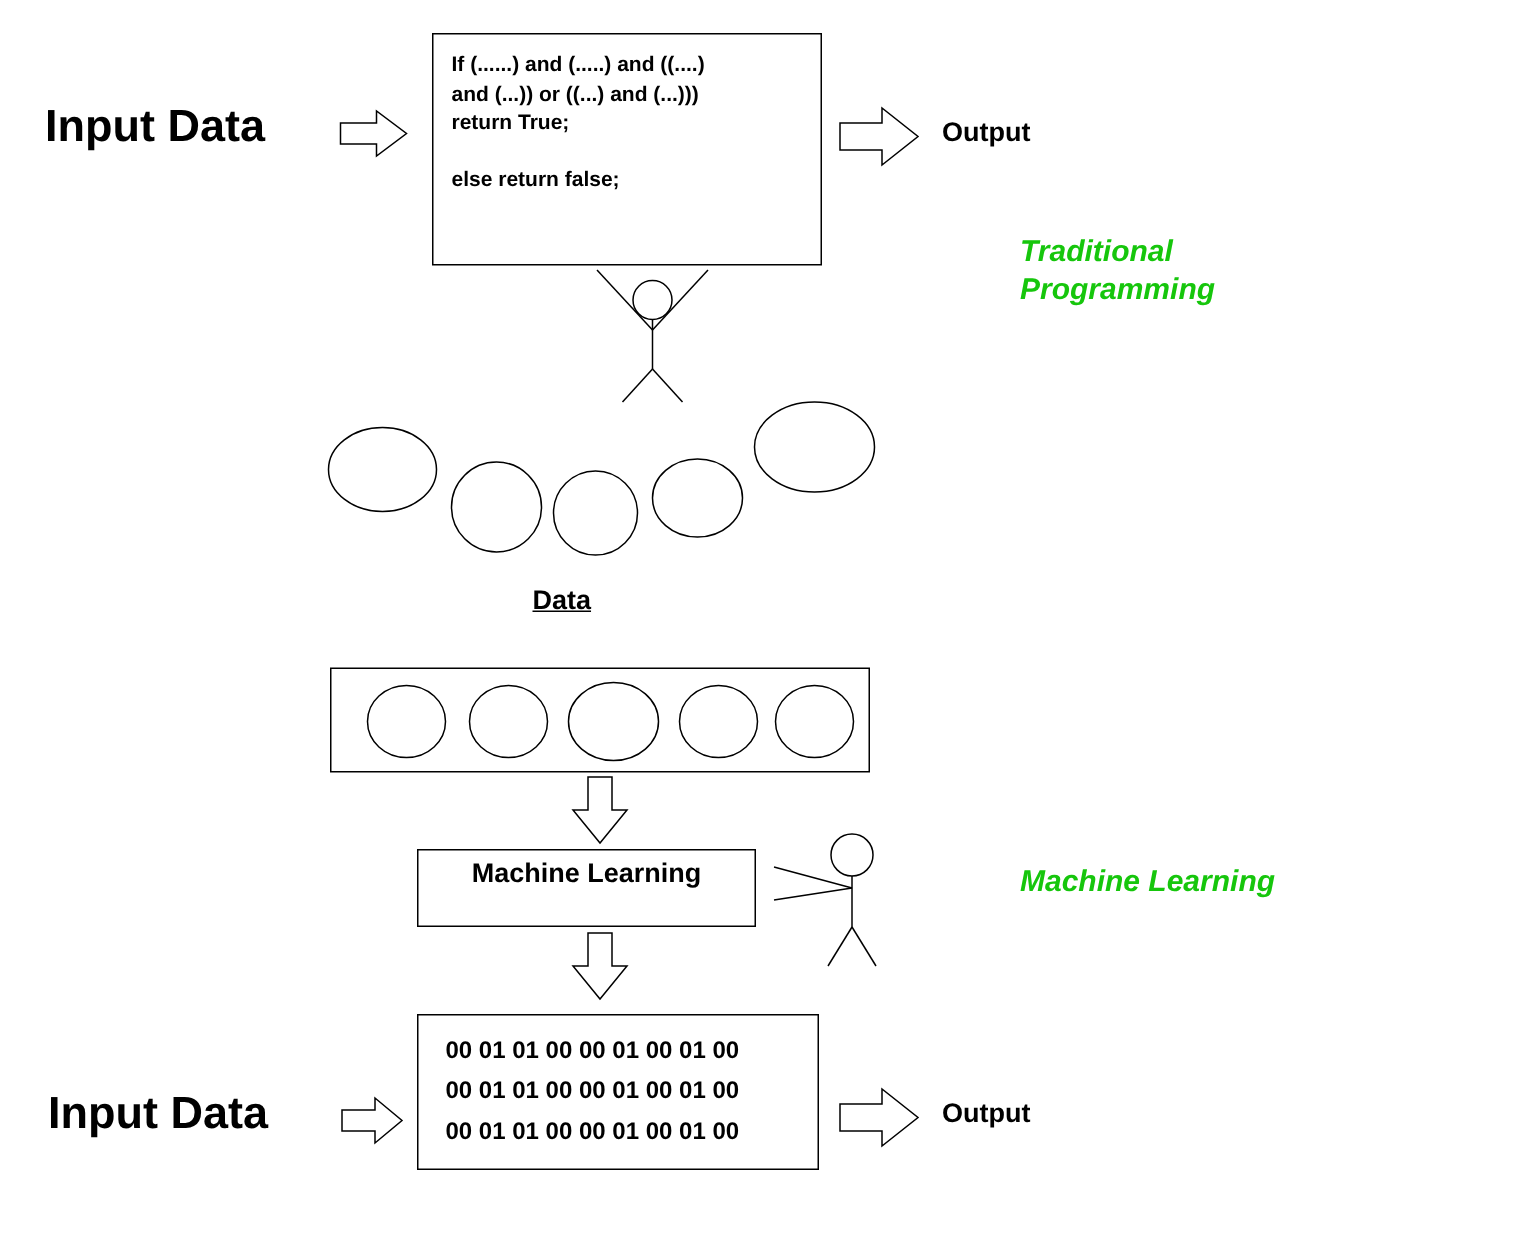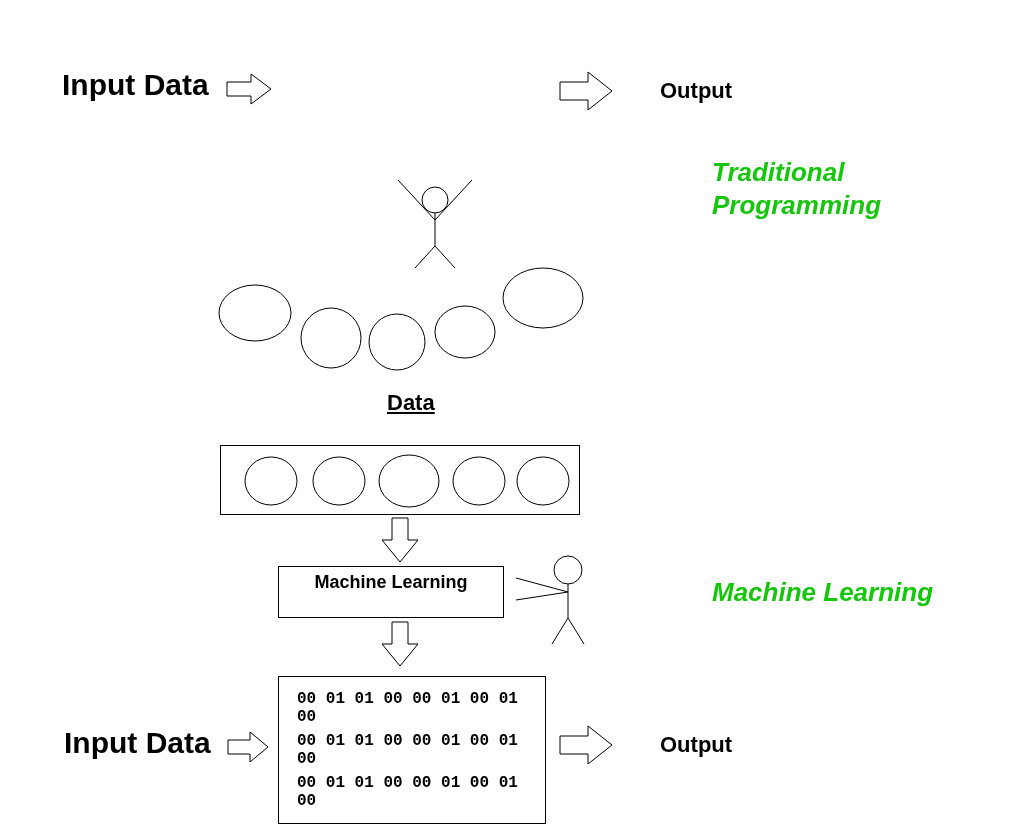--- a/index.html
+++ b/index.html
@@ -83,6 +83,12 @@
     <polygon class="thin-fill" points="2,10 26,10 26,2 46,17 26,32 26,24 2,24"></polygon>
   </svg>
 
+  <div class="box code-box" style="left:288px; top:22px; width:260px; height:155px;">
+    <div class="xsmall">If (......) and (.....) and ((....)</div>
+    <div class="xsmall">and (...)) or ((...) and (...)))</div>
+    <div class="xsmall">return True;</div>
+    <div class="xsmall" style="margin-top:18px;">else return false;</div>
+  </div>
 
   <svg class="shape" style="left:558px; top:72px;" width="56" height="40">
     <polygon class="thin-fill" points="2,10 30,10 30,0 54,19 30,38 30,28 2,28"></polygon>

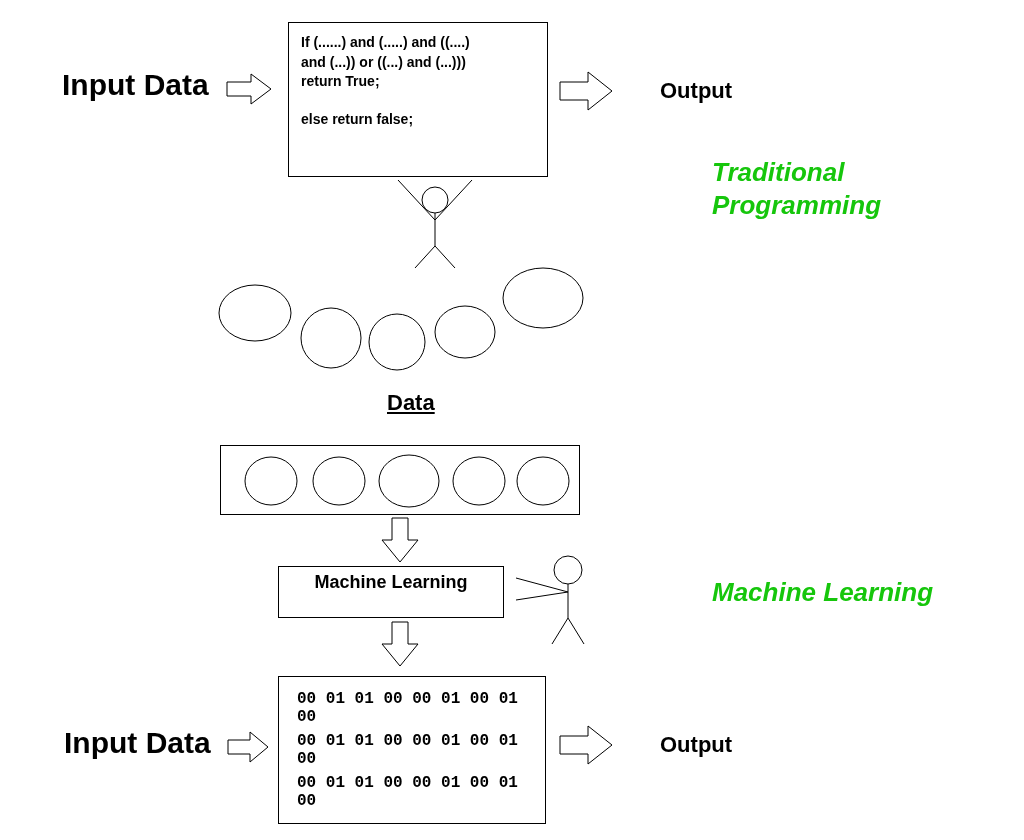--- a/index.html
+++ b/index.html
@@ -21,7 +21,6 @@
     position: absolute;
     font-weight: 700;
     white-space: pre;
-    margin-left: 32px;
   }
   .big {
     font-size: 30px;

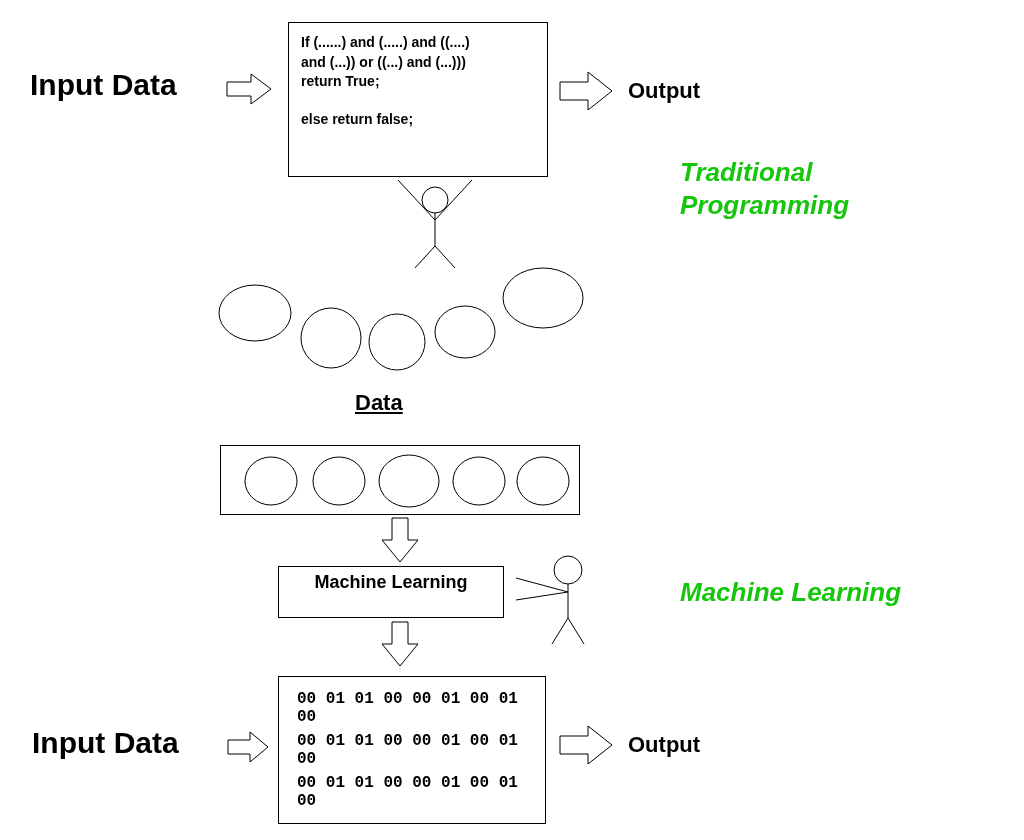--- a/index.html
+++ b/index.html
@@ -26,7 +26,7 @@
     font-size: 30px;
   }
   .med {
-    font-size: 22px;
+    font-size: 18px;
   }
   .xsmall {
     font-size: 14px;

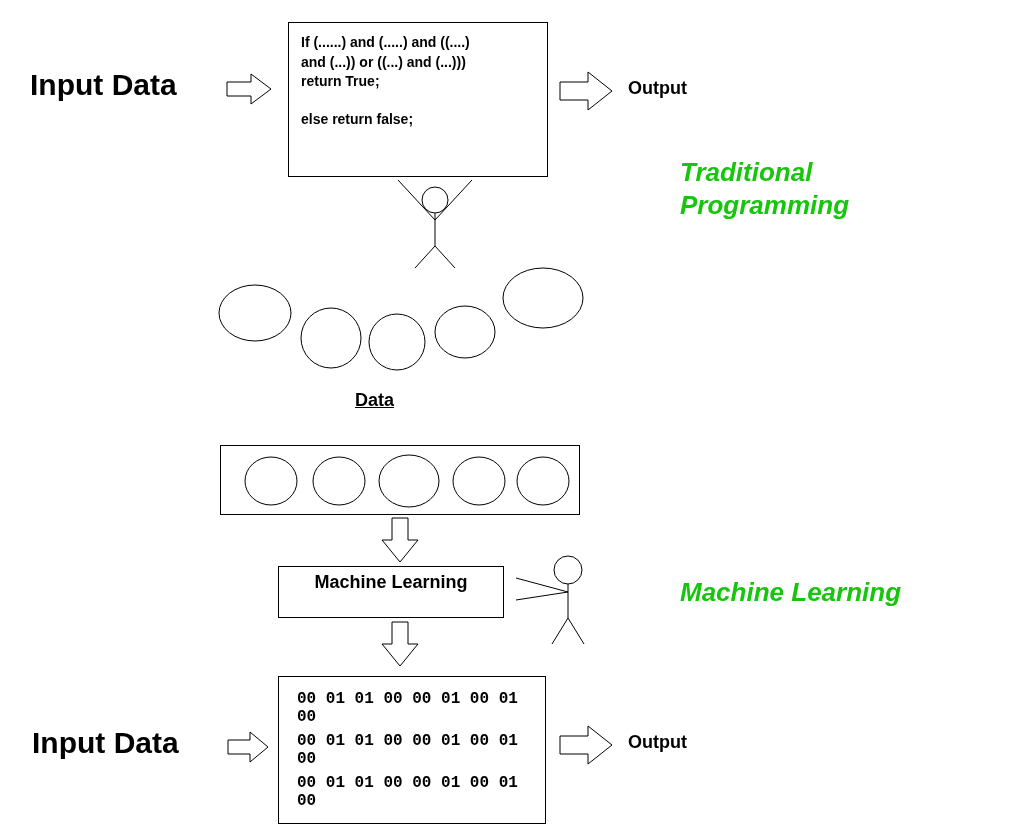--- a/index.html
+++ b/index.html
@@ -37,7 +37,7 @@
     color: #16c60c;
     font-style: italic;
     font-weight: 700;
-    font-size: 26px;
+    font-size: 20px;
     line-height: 1.25;
   }
   .box {

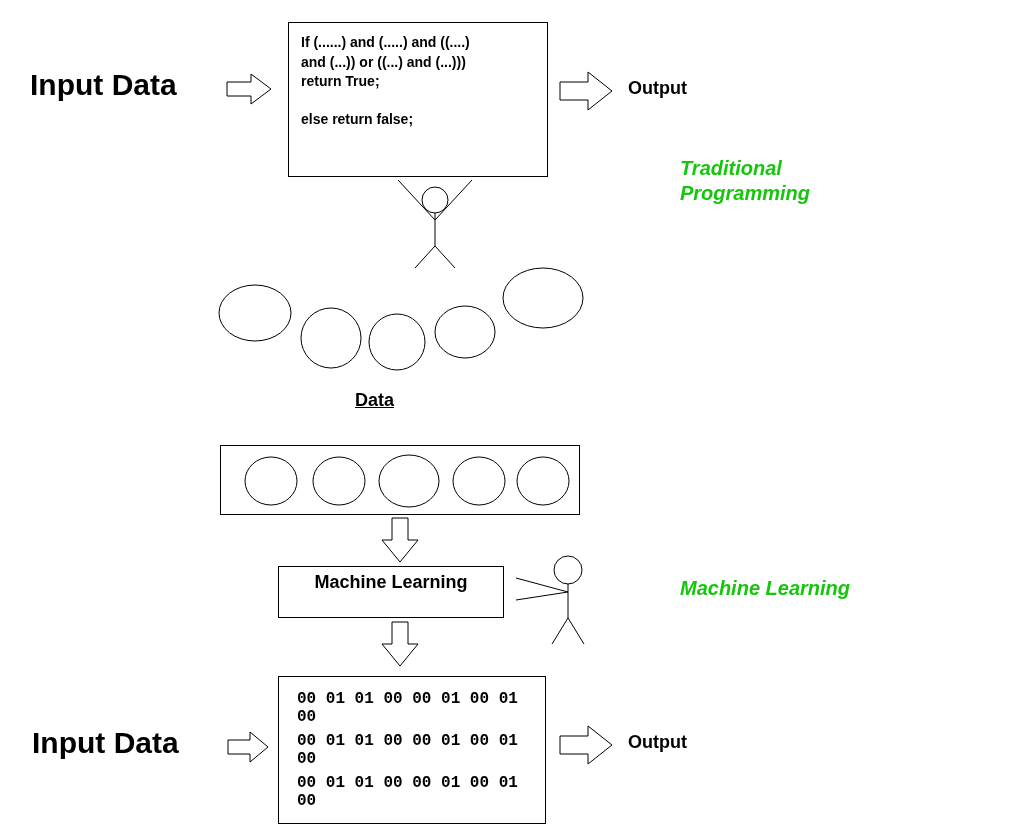--- a/index.html
+++ b/index.html
@@ -156,7 +156,7 @@
     <polygon class="thin-fill" points="2,10 24,10 24,2 42,17 24,32 24,24 2,24"></polygon>
   </svg>
 
-  <div class="box binary-box" style="left:278px; top:676px; width:268px; height:148px;font-family:Liberation Mono, monospace;">
+  <div class="box binary-box" style="left:278px; top:676px; width:268px; height:104px;">
     <div>00 01 01 00 00 01 00 01 00</div>
     <div>00 01 01 00 00 01 00 01 00</div>
     <div>00 01 01 00 00 01 00 01 00</div>

